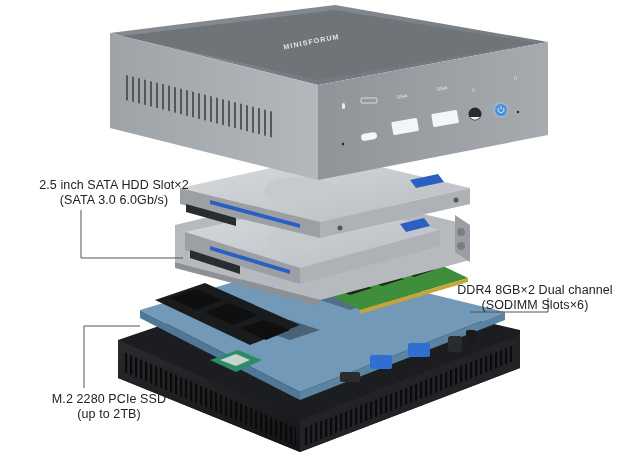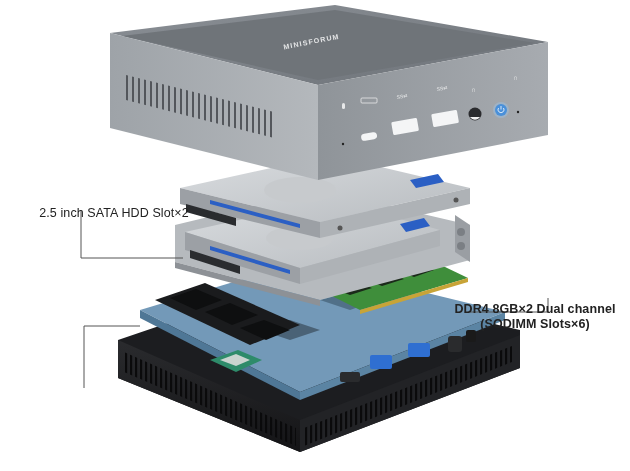--- a/index.html
+++ b/index.html
@@ -5,7 +5,7 @@
   html,body{margin:0;padding:0;background:#ffffff;}
   body{width:630px;height:471px;position:relative;overflow:hidden;font-family:"Liberation Sans","DejaVu Sans",sans-serif;}
   .stage{position:absolute;left:0;top:0;width:630px;height:471px;}
-  .label{position:absolute;color:#222;font-size:12.5px;line-height:15px;text-align:center;font-weight:500;white-space:nowrap;letter-spacing:0.1px;margin-top:28px;}
+  .label{position:absolute;color:#222;font-size:12.5px;line-height:15px;text-align:center;font-weight:500;white-space:nowrap;letter-spacing:0.1px;}
   .label span{display:block;}
   #lbl-hdd{left:4px;top:178px;width:220px;}
   #lbl-ddr{left:440px;top:274px;width:190px;font-weight:bold;}

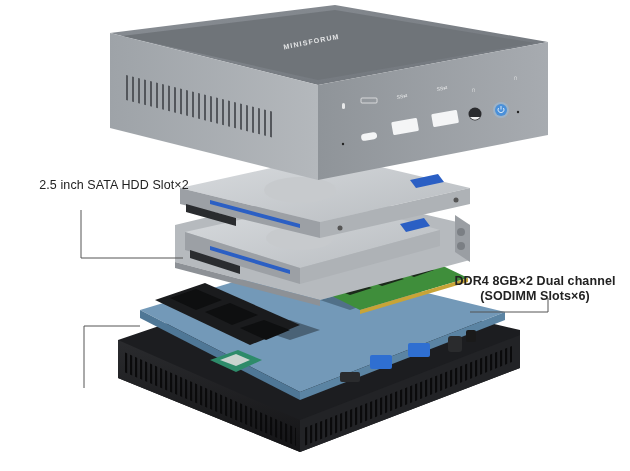--- a/index.html
+++ b/index.html
@@ -179,6 +179,7 @@
 
 <div class="label" id="lbl-hdd">
   <span>2.5 inch SATA HDD Slot×2</span>
+  <span>(SATA 3.0 6.0Gb/s)</span>
 </div>
 
 <div class="label" id="lbl-ddr">

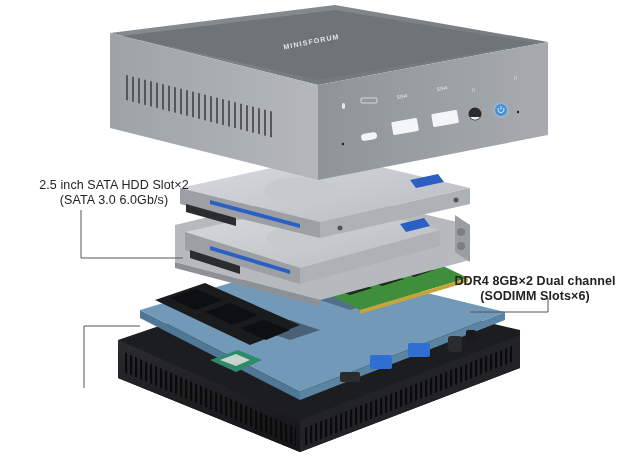--- a/index.html
+++ b/index.html
@@ -8,7 +8,7 @@
   .label{position:absolute;color:#222;font-size:12.5px;line-height:15px;text-align:center;font-weight:500;white-space:nowrap;letter-spacing:0.1px;}
   .label span{display:block;}
   #lbl-hdd{left:4px;top:178px;width:220px;}
-  #lbl-ddr{left:440px;top:274px;width:190px;font-weight:bold;}
+  #lbl-ddr{left:440px;top:283px;width:190px;}
   #lbl-ssd{left:24px;top:392px;width:170px;}
   svg{position:absolute;left:0;top:0;}
 </style>

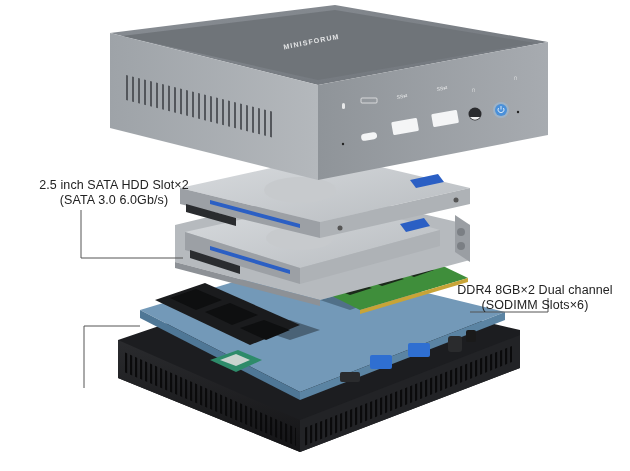--- a/index.html
+++ b/index.html
@@ -187,6 +187,10 @@
   <span>(SODIMM Slots×6)</span>
 </div>
 
+<div class="label" id="lbl-ssd">
+  <span>M.2 2280 PCIe SSD</span>
+  <span>(up to 2TB)</span>
+</div>
 
 </div>
 

